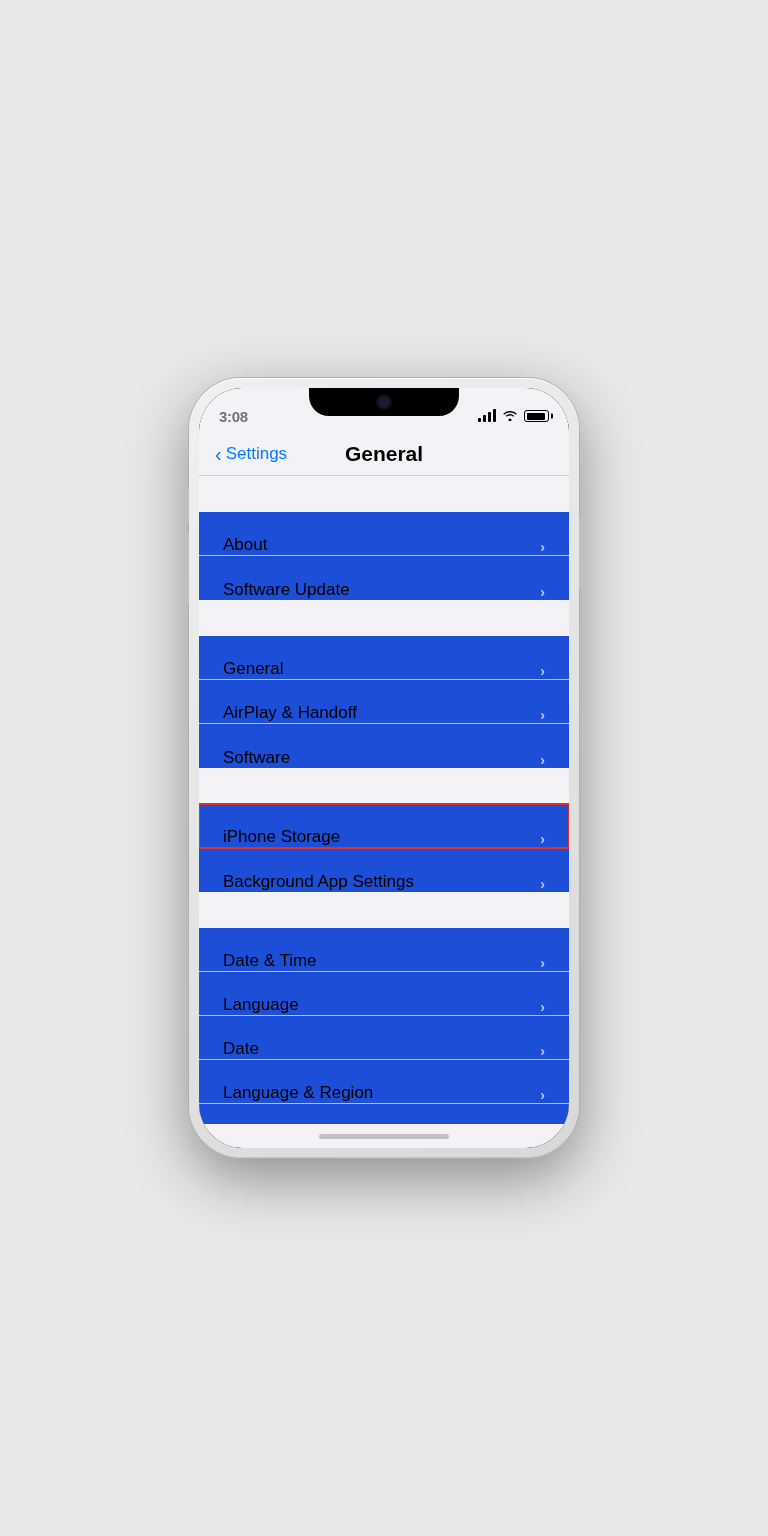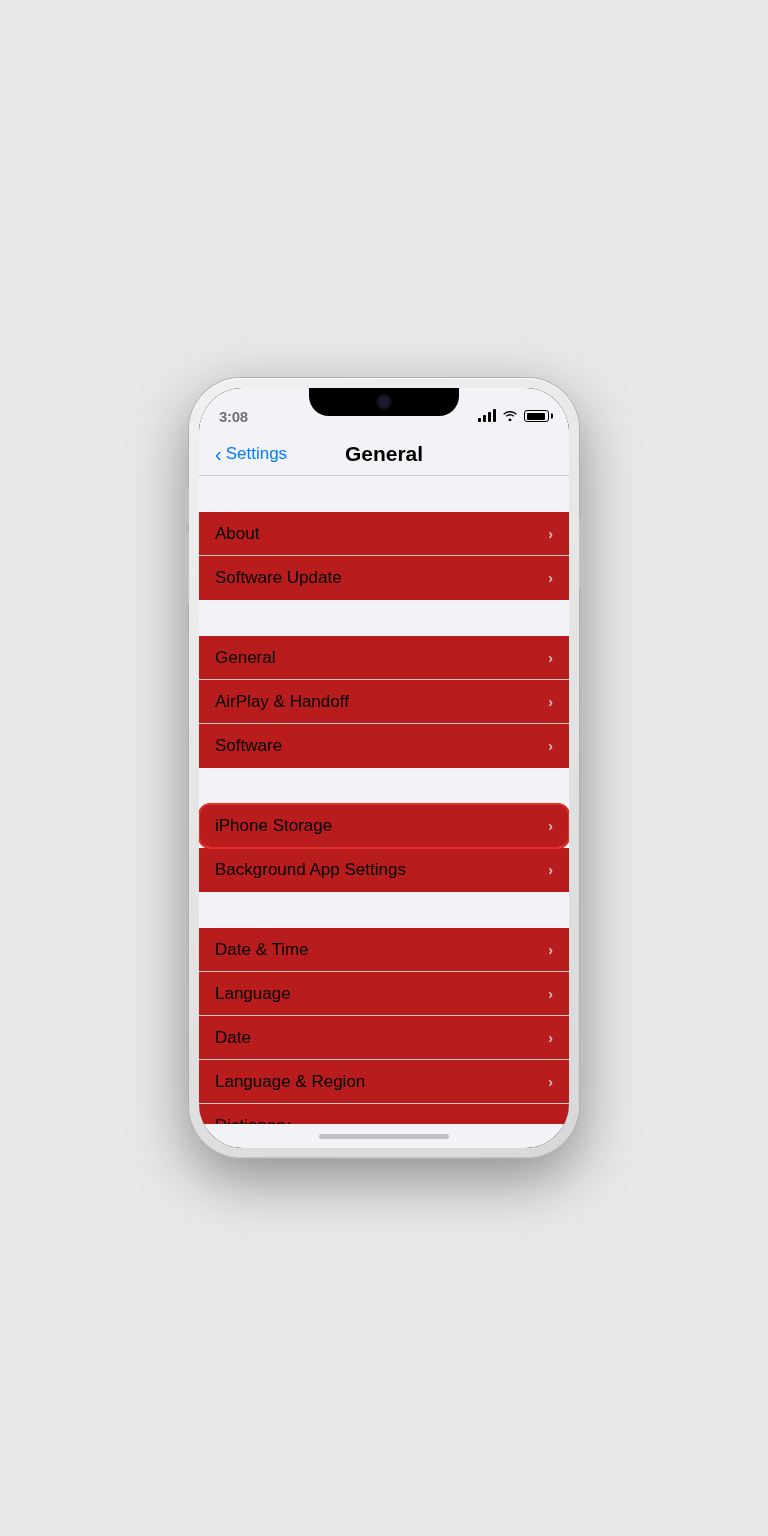--- a/index.html
+++ b/index.html
@@ -229,13 +229,13 @@
 
     .settings-row {
       display: flex;
-      align-items: center;
+      align-items: flex-end;
       justify-content: space-between;
-      padding: 0 16px;
+      padding: 0 24px;
       min-height: 44px;
       border-bottom: 0.5px solid #c6c6c8;
       cursor: pointer;
-      background: #b91c1c;
+      background: #1d4ed8;
     }
 
     .settings-row:last-child {

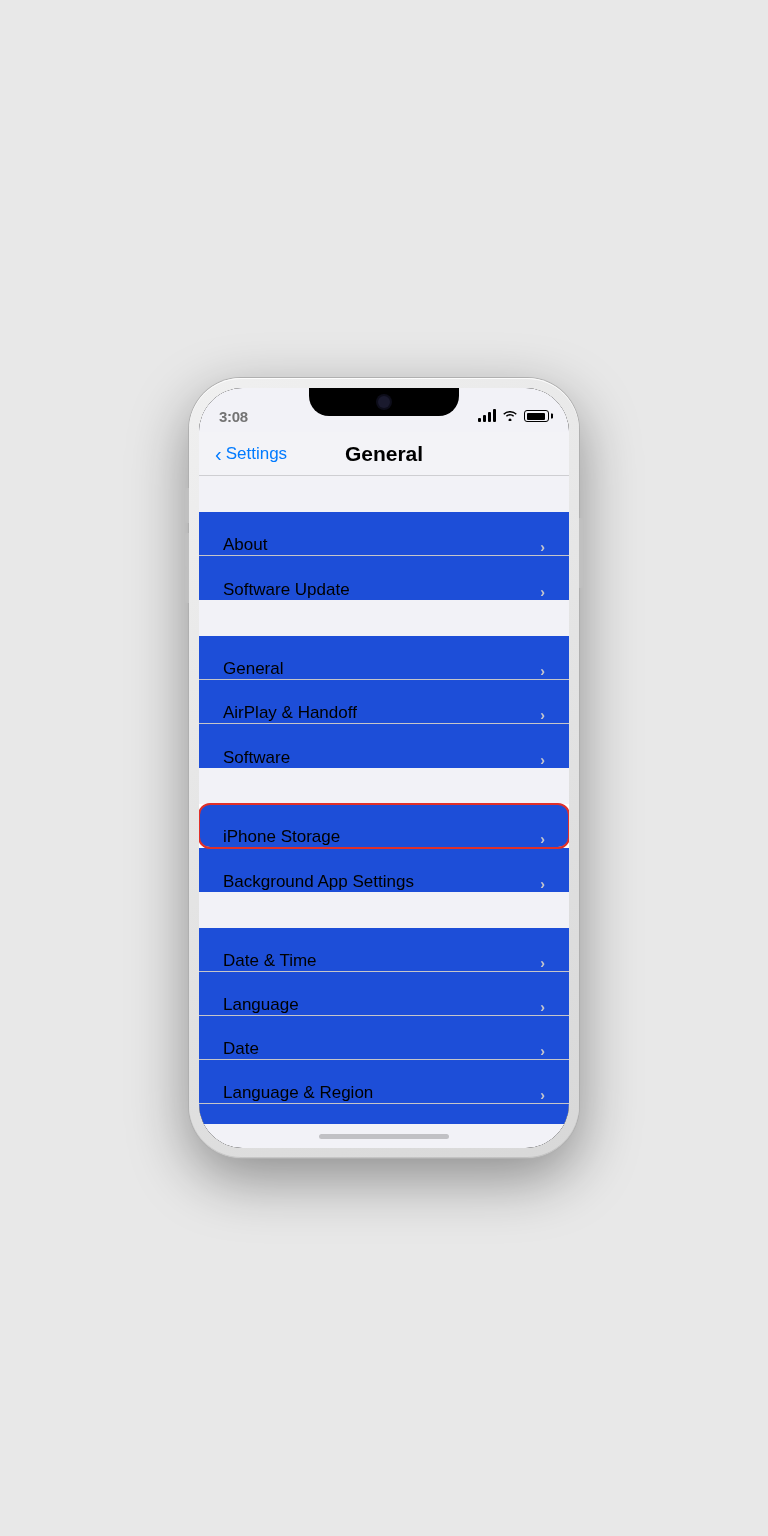--- a/index.html
+++ b/index.html
@@ -247,7 +247,6 @@
       outline-offset: -1px;
       position: relative;
       z-index: 10;
-      border-radius: 11px;
     }
 
     .row-label {

